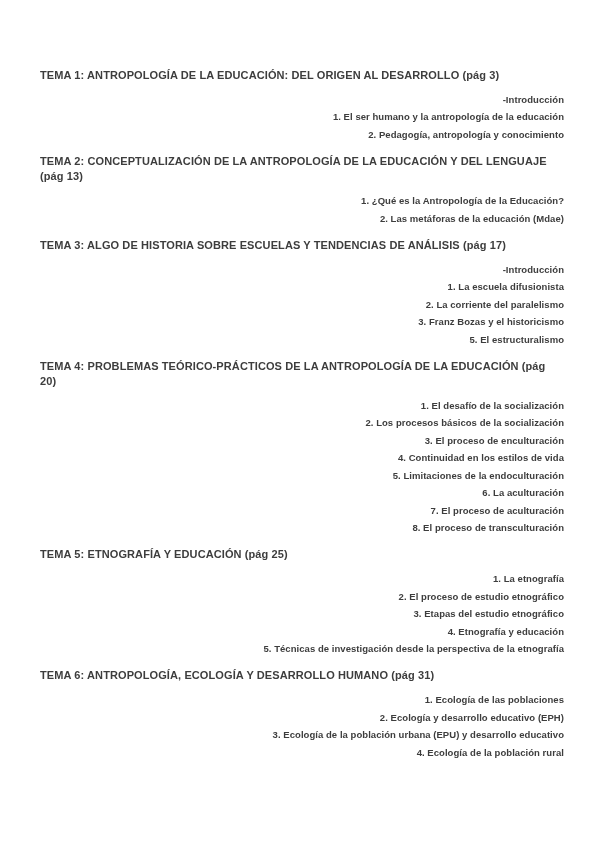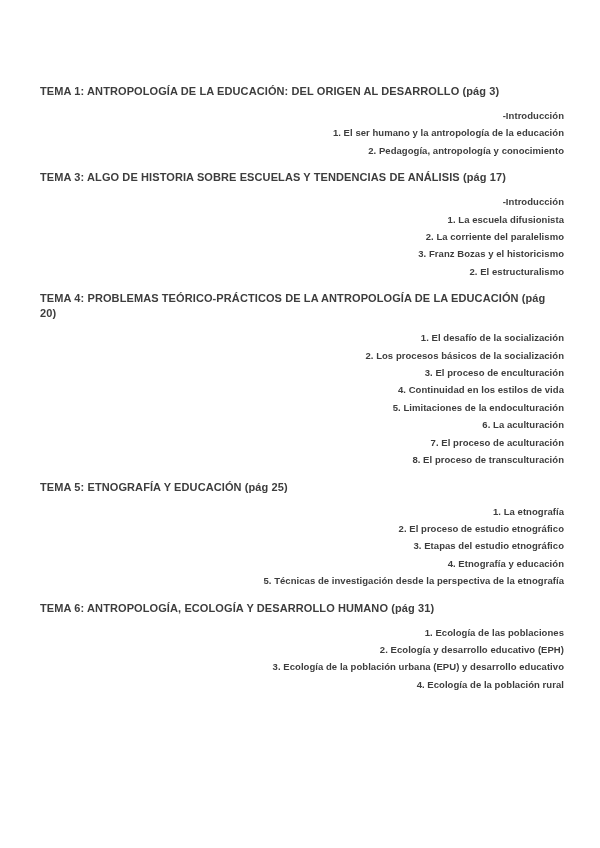--- a/index.html
+++ b/index.html
@@ -32,7 +32,7 @@
     margin: 11px 0 8px 0;
   }
   .tema-section:first-child .tema-heading {
-    margin-top: 16px;
+    margin-top: 0;
   }
   .toc-item {
     font-size: 9.5px;

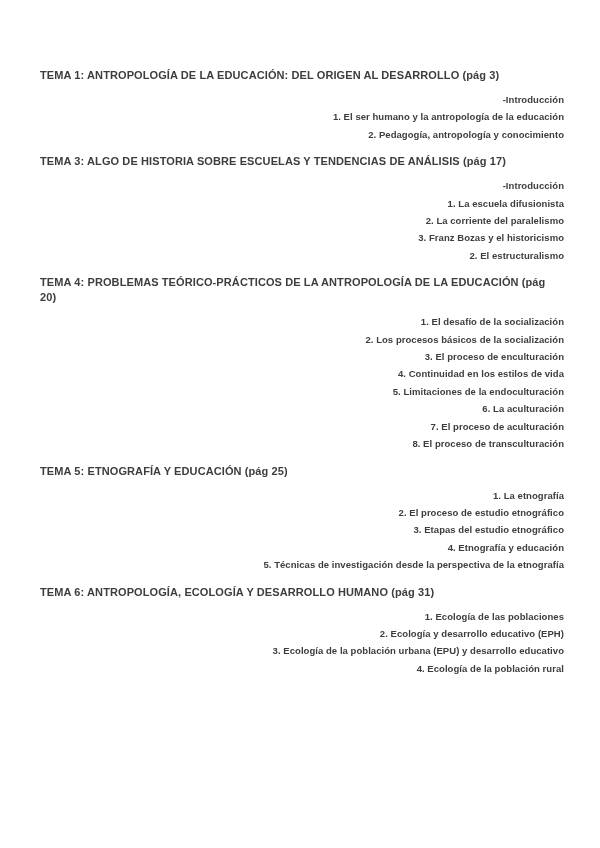--- a/index.html
+++ b/index.html
@@ -56,6 +56,11 @@
         <p class="toc-item">2. Pedagogía, antropología y conocimiento</p>
       </section>
       <section class="tema-section">
+        <h2 class="tema-heading"><span class="tema-title">TEMA 2: CONCEPTUALIZACIÓN DE LA ANTROPOLOGÍA DE LA EDUCACIÓN Y DEL LENGUAJE</span> <span class="tema-pageref">(pág 13)</span></h2>
+        <p class="toc-item">1. ¿Qué es la Antropología de la Educación?</p>
+        <p class="toc-item">2. Las metáforas de la educación (Mdae)</p>
+      </section>
+      <section class="tema-section">
         <h2 class="tema-heading"><span class="tema-title">TEMA 3: ALGO DE HISTORIA SOBRE ESCUELAS Y TENDENCIAS DE ANÁLISIS</span> <span class="tema-pageref">(pág 17)</span></h2>
         <p class="toc-item">-Introducción</p>
         <p class="toc-item">1. La escuela difusionista</p>

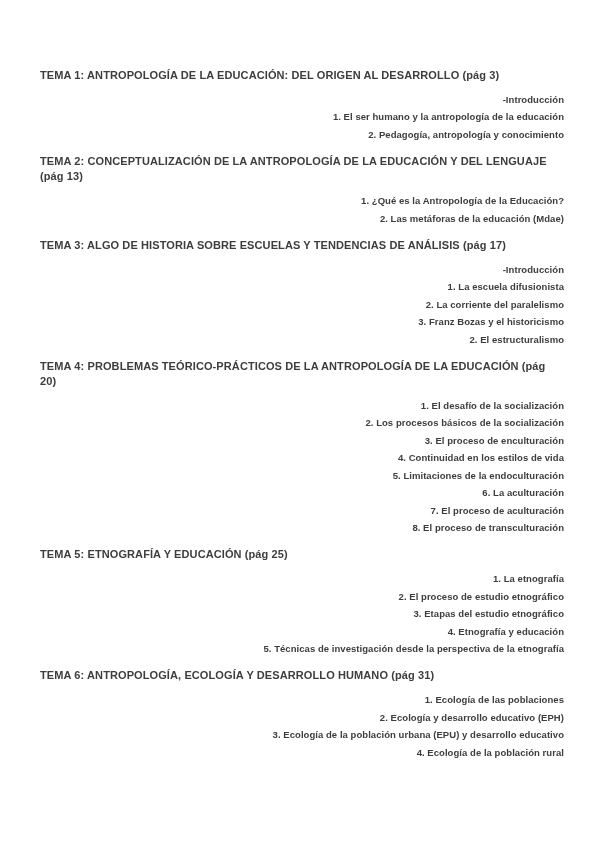--- a/index.html
+++ b/index.html
@@ -66,7 +66,7 @@
         <p class="toc-item">1. La escuela difusionista</p>
         <p class="toc-item">2. La corriente del paralelismo</p>
         <p class="toc-item">3. Franz Bozas y el historicismo</p>
-        <p class="toc-item">2. El estructuralismo</p>
+        <p class="toc-item">5. El estructuralismo</p>
       </section>
       <section class="tema-section">
         <h2 class="tema-heading"><span class="tema-title">TEMA 4: PROBLEMAS TEÓRICO-PRÁCTICOS DE LA ANTROPOLOGÍA DE LA EDUCACIÓN</span> <span class="tema-pageref">(pág 20)</span></h2>

